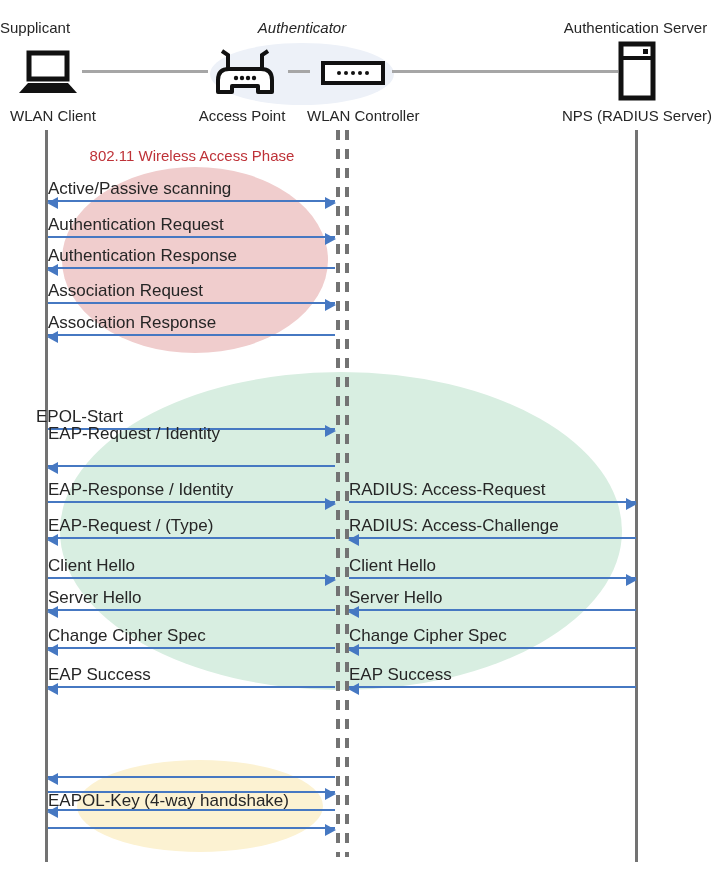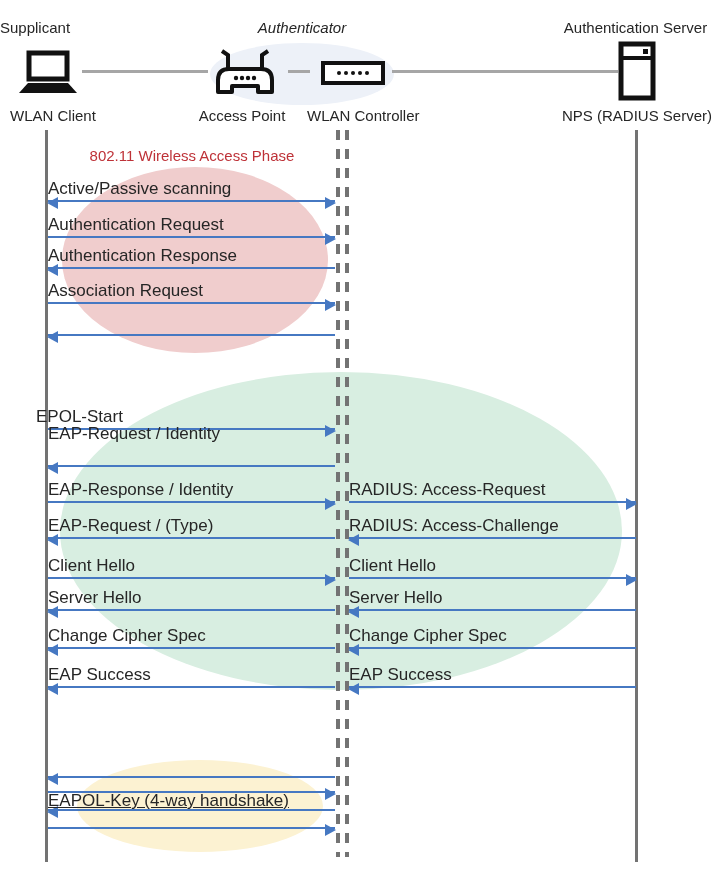--- a/index.html
+++ b/index.html
@@ -111,6 +111,7 @@
   <div class="msg-label" style="left:48px; top:282px; width:288px;">Association Request</div>
   <div class="arrow right" style="left:48px; top:302px; width:287px;"></div>
 
+  <div class="msg-label" style="left:48px; top:314px; width:288px;">Association Response</div>
   <div class="arrow left" style="left:48px; top:334px; width:287px;"></div>
 
   <div class="msg-label" style="left:36px; top:408px; width:288px;">EPOL-Start</div>

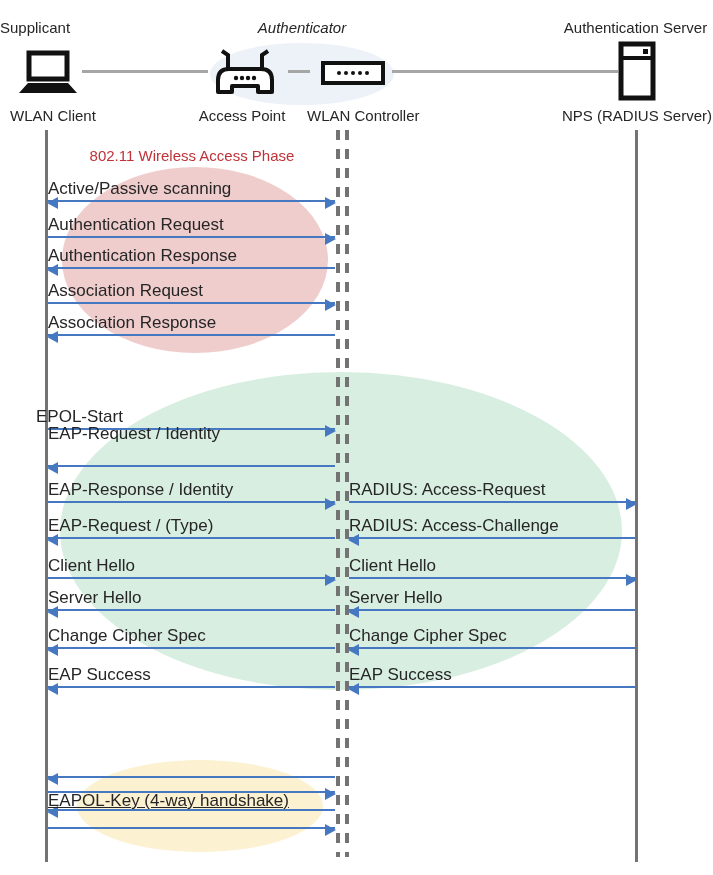--- a/index.html
+++ b/index.html
@@ -140,7 +140,7 @@
 
   <div class="arrow left" style="left:48px; top:776px; width:287px;"></div>
   <div class="arrow right" style="left:48px; top:791px; width:287px;"></div>
-  <div class="msg-label" style="left:48px; top:792px; width:288px;text-decoration:underline;">EAPOL-Key (4-way handshake)</div>
+  <div class="msg-label" style="left:48px; top:792px; width:288px;">EAPOL-Key (4-way handshake)</div>
   <div class="arrow left" style="left:48px; top:809px; width:287px;"></div>
   <div class="arrow right" style="left:48px; top:827px; width:287px;"></div>
 

